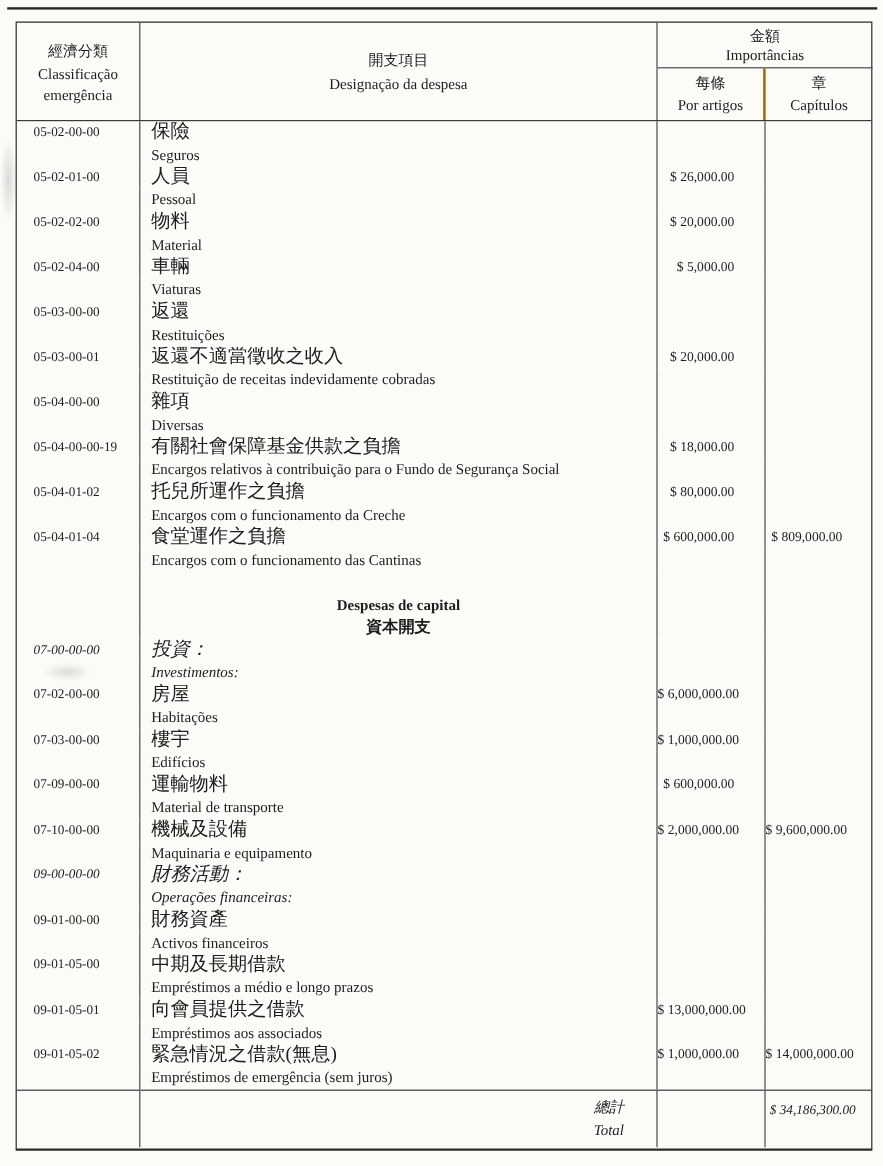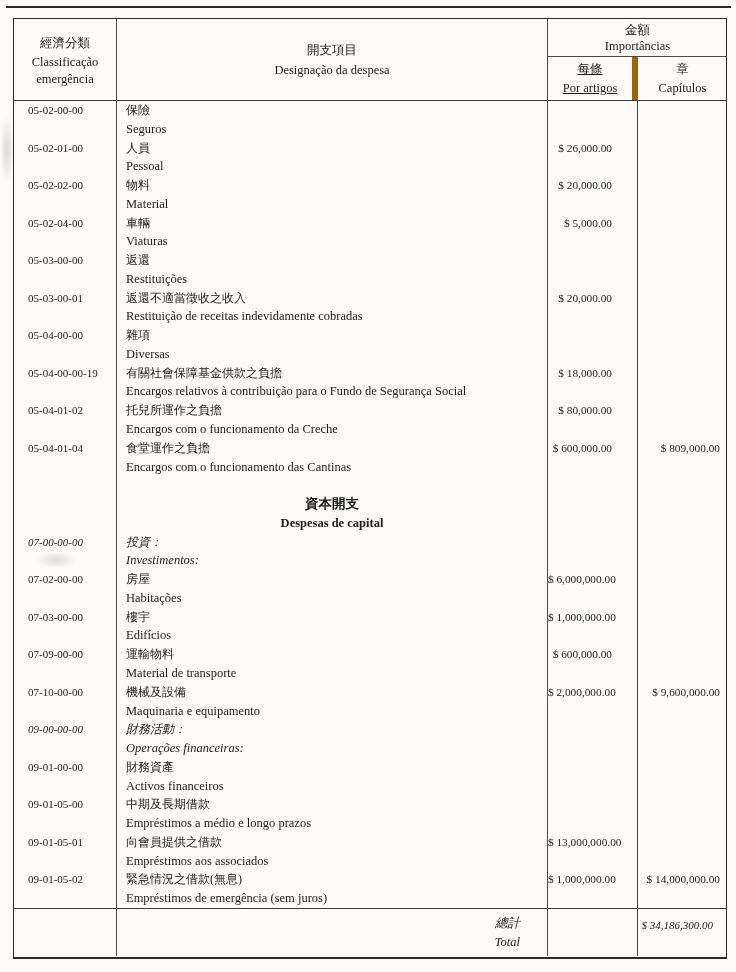--- a/index.html
+++ b/index.html
@@ -51,7 +51,7 @@
     display:flex;flex-direction:column;align-items:center;justify-content:center;
     text-align:center;font-size:12.5px;line-height:19px;
   }
-  .h-col3a{border-right:6px solid #a16207;text-decoration:underline;}
+  .h-col3a{border-right:2px solid #a16207;}
 
   
   .tbody{height:807px;flex:0 0 807px;display:flex;flex-direction:column;}

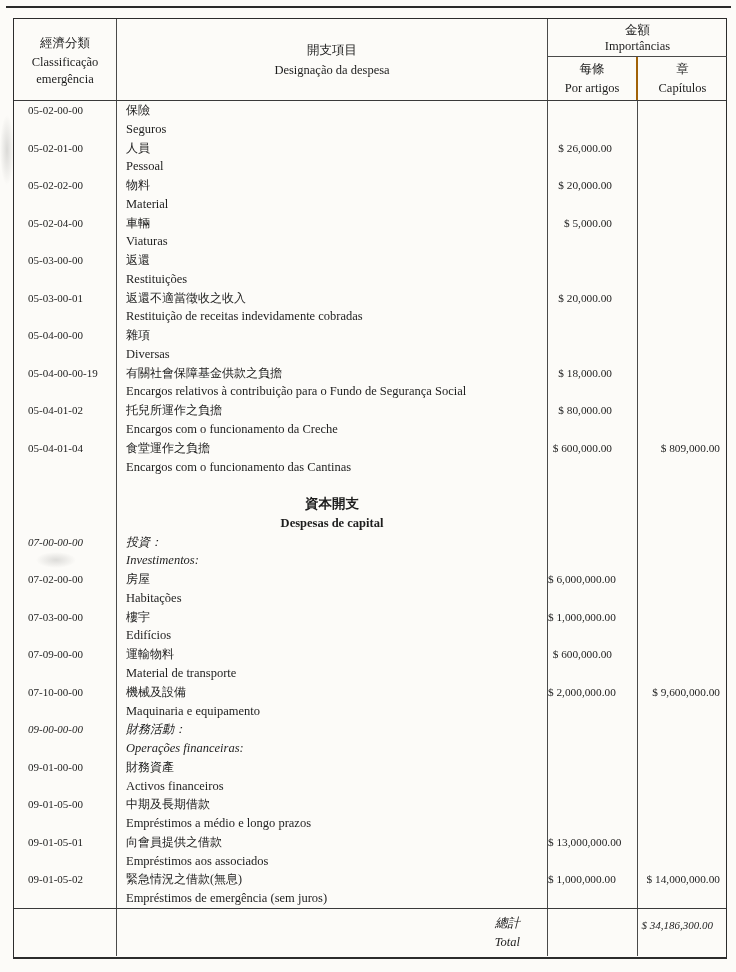--- a/index.html
+++ b/index.html
@@ -62,7 +62,7 @@
   .cell{box-sizing:border-box;overflow:hidden;white-space:nowrap;}
   .c-code{border-right:1px solid #4a4a4a;padding-left:14px;font-size:11px;line-height:18.767px;}
   .c-desc{border-right:1px solid #4a4a4a;padding-left:9px;line-height:18.767px;}
-  .c-zh{font-size:12px;}
+  .c-zh{font-size:16px;}
   .c-pt{font-size:12.5px;}
   .c-a{border-right:1px solid #4a4a4a;text-align:right;padding-right:25px;
        font-size:11.3px;line-height:18.767px;}

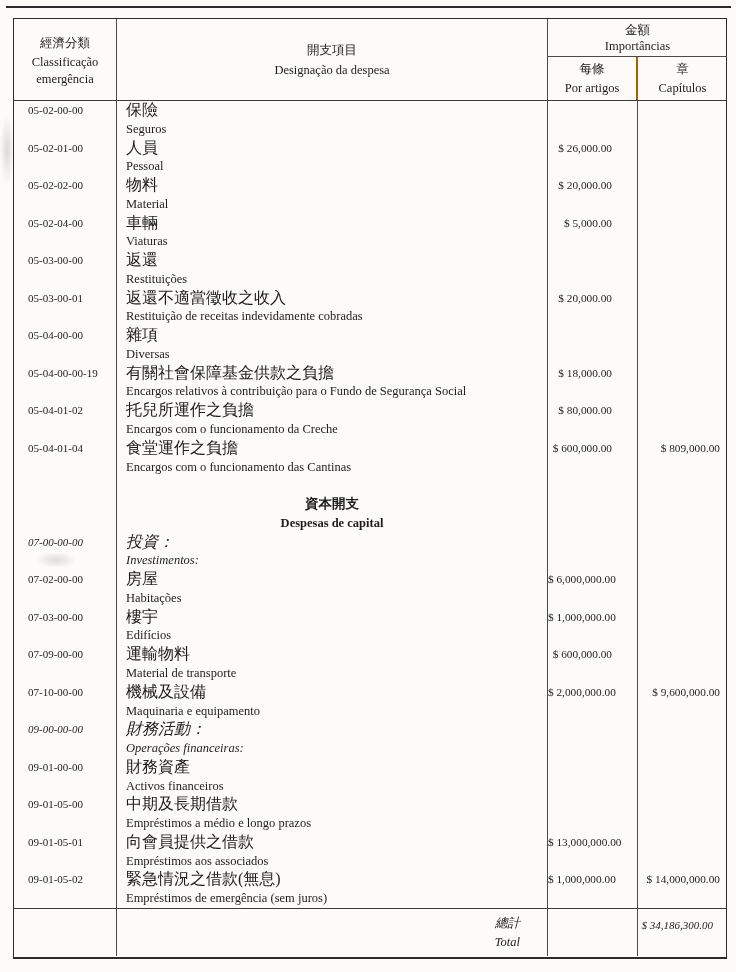--- a/index.html
+++ b/index.html
@@ -66,7 +66,7 @@
   .c-pt{font-size:12.5px;}
   .c-a{border-right:1px solid #4a4a4a;text-align:right;padding-right:25px;
        font-size:11.3px;line-height:18.767px;}
-  .c-c{text-align:right;padding-right:7px;font-size:11.3px;line-height:18.767px;}
+  .c-c{text-align:right;padding-right:25px;font-size:11.3px;line-height:18.767px;}
   .it{font-style:italic;}
   .sec{text-align:center;padding-left:0;font-weight:bold;}
   .sec-zh{font-size:13.5px;}

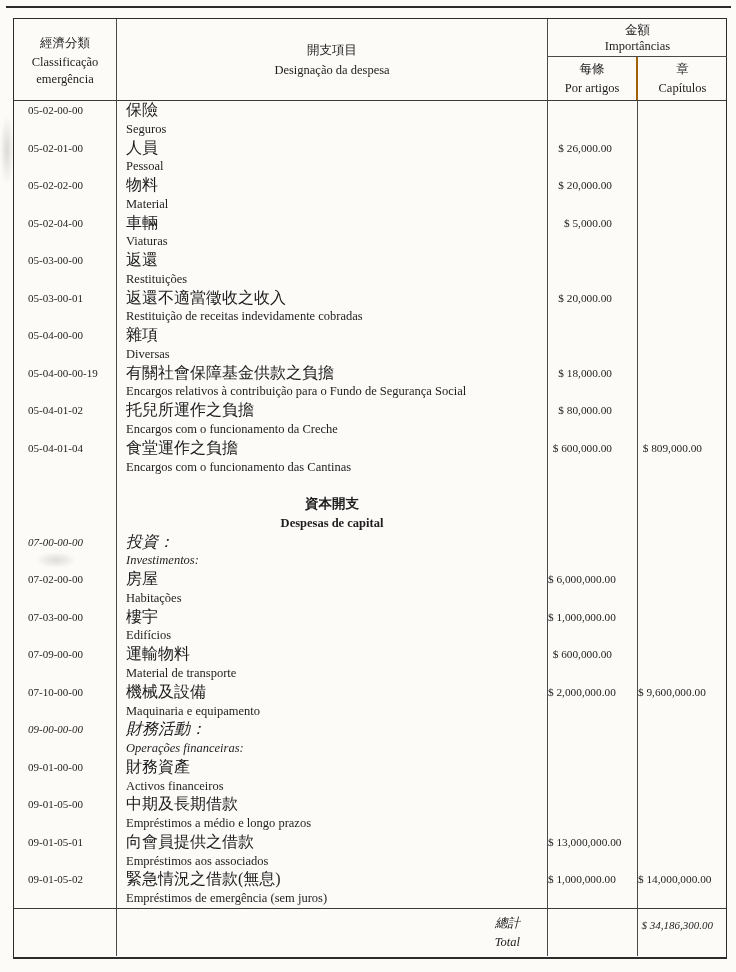--- a/index.html
+++ b/index.html
@@ -252,13 +252,13 @@
         </div>
         <div class="line">
           <div class="cell c-code"></div>
+          <div class="cell c-desc sec sec-pt">Despesas de capital</div>
+          <div class="cell c-a"></div>
+          <div class="cell c-c"></div>
+        </div>
+        <div class="line">
+          <div class="cell c-code"></div>
           <div class="cell c-desc sec sec-zh">資本開支</div>
-          <div class="cell c-a"></div>
-          <div class="cell c-c"></div>
-        </div>
-        <div class="line">
-          <div class="cell c-code"></div>
-          <div class="cell c-desc sec sec-pt">Despesas de capital</div>
           <div class="cell c-a"></div>
           <div class="cell c-c"></div>
         </div>

